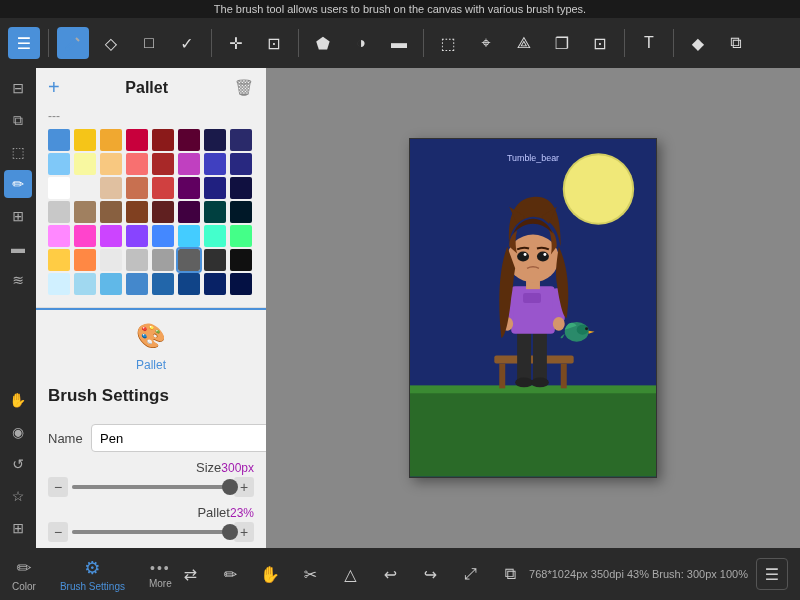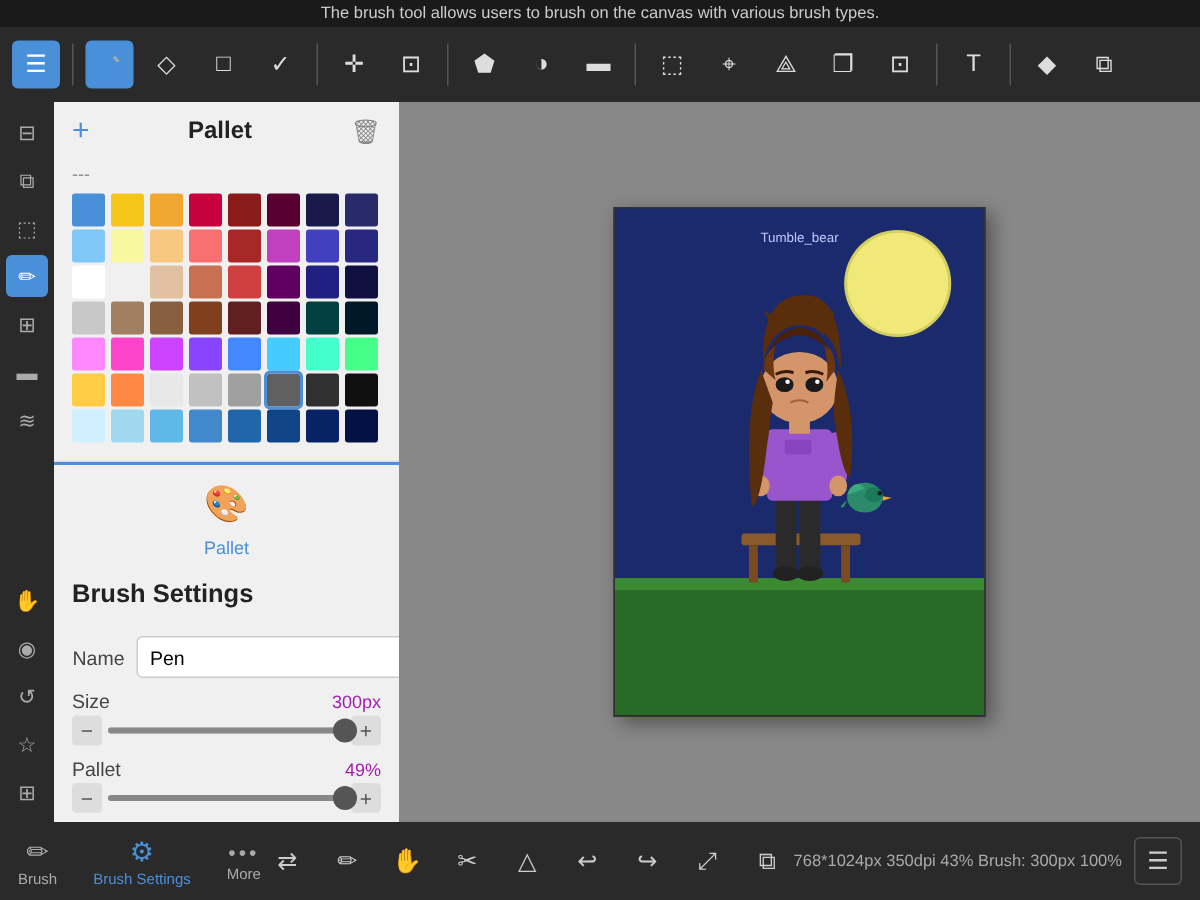--- a/index.html
+++ b/index.html
@@ -226,7 +226,6 @@
       color: #444;
       width: 35px;
       flex-shrink: 0;
-      text-align: right;
     }
     .brush-name-input {
       flex: 1;

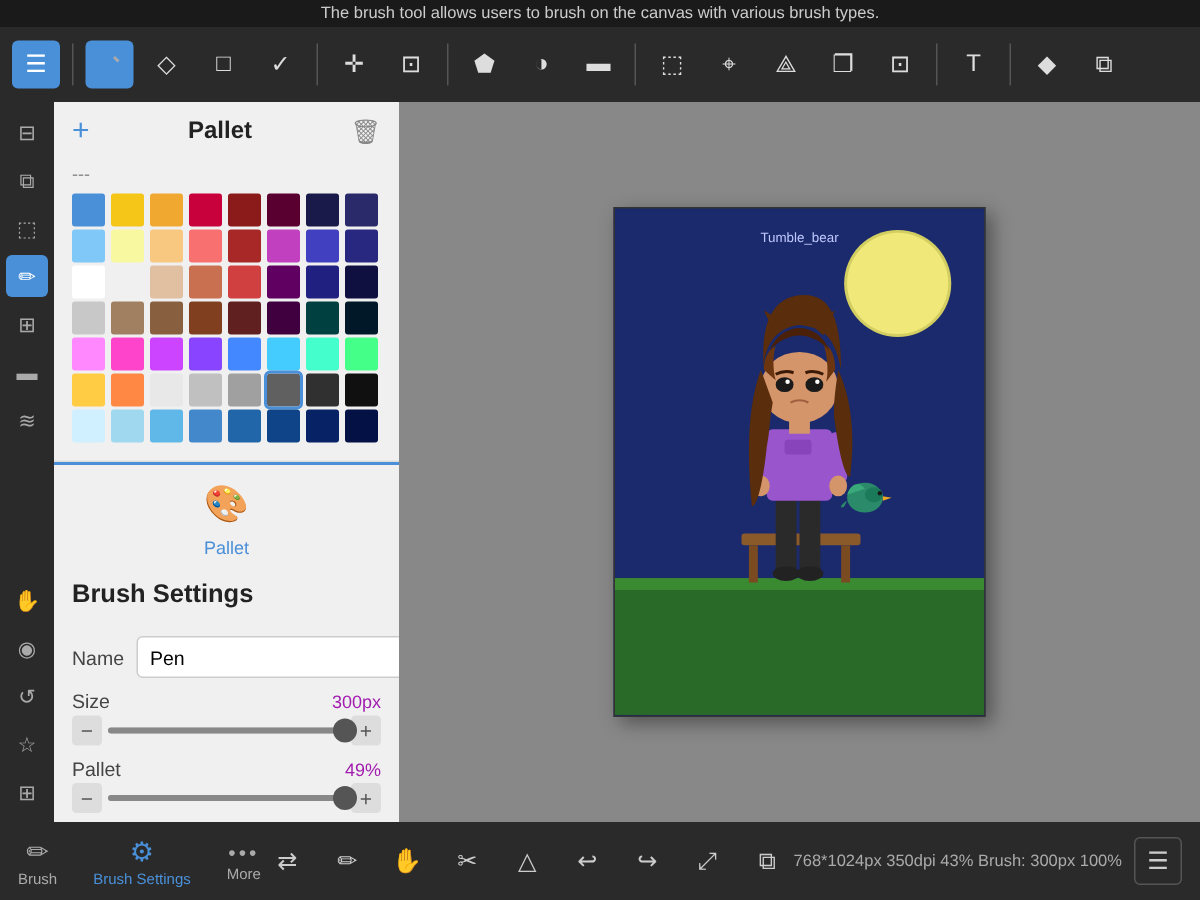--- a/index.html
+++ b/index.html
@@ -243,7 +243,7 @@
     }
     .slider-label-row {
       display: flex;
-      justify-content: space-between;
+      justify-content: flex-end;
       align-items: center;
     }
     .slider-label {

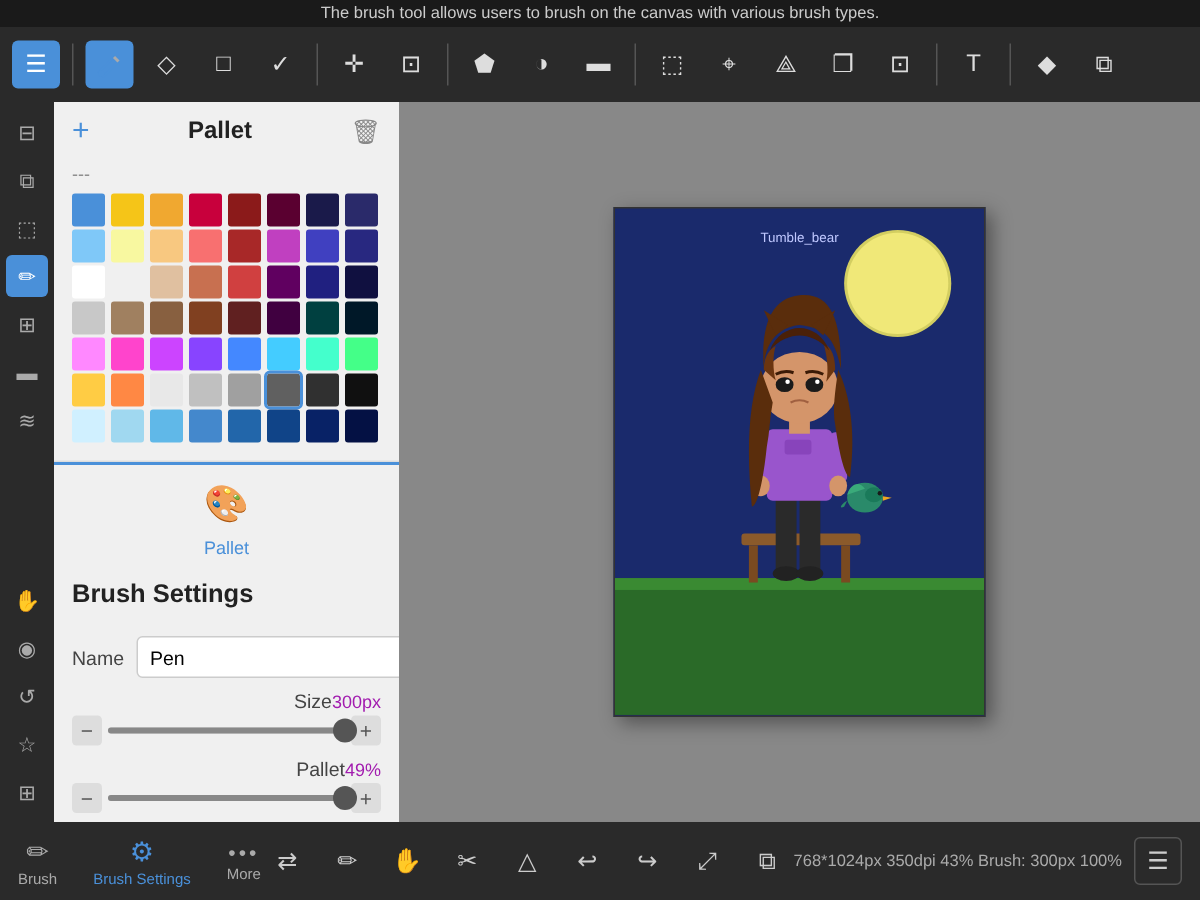--- a/index.html
+++ b/index.html
@@ -574,7 +574,7 @@
       <div class="slider-row">
         <div class="slider-label-row">
           <span class="slider-label">Pallet</span>
-          <span class="slider-value">49%</span>
+          <span class="slider-value">23%</span>
         </div>
         <div class="slider-controls">
           <button class="slider-btn">−</button>

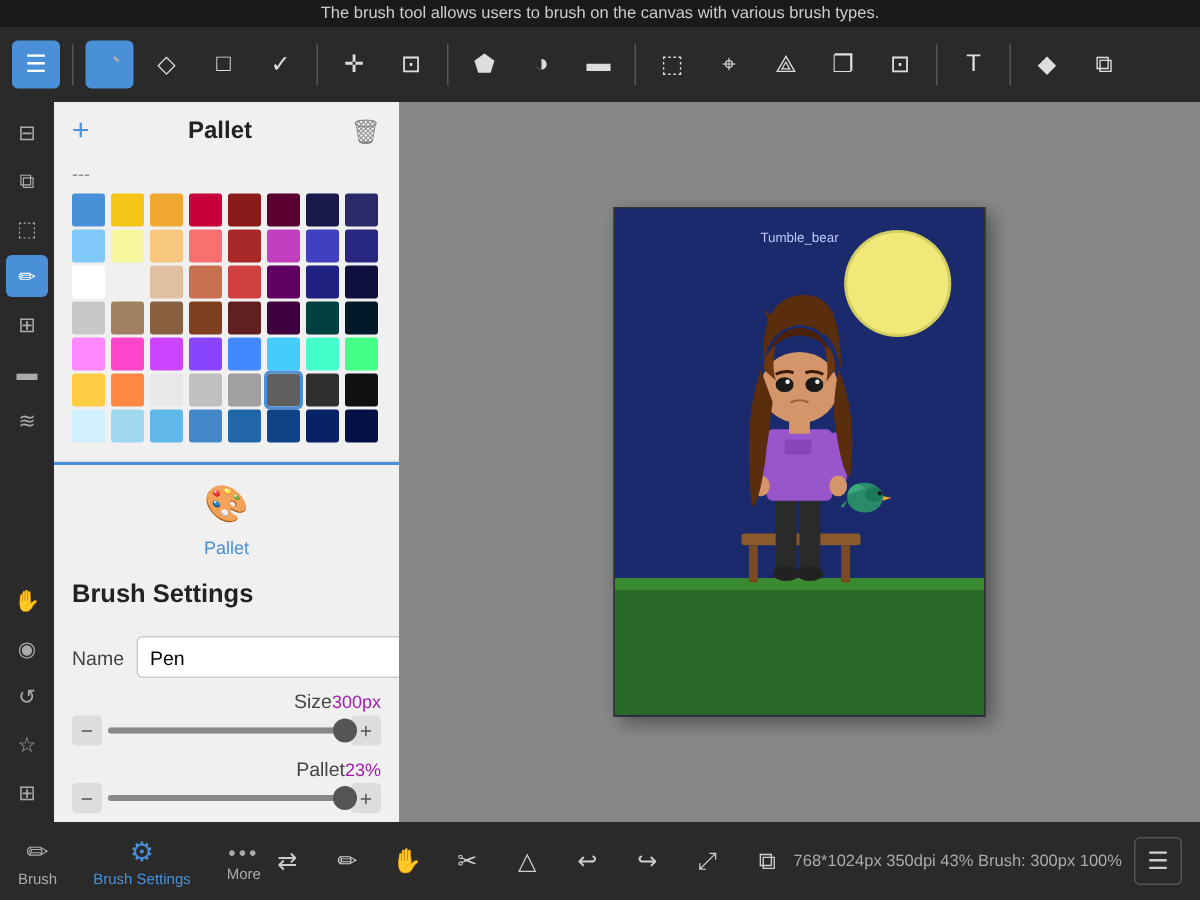--- a/index.html
+++ b/index.html
@@ -672,7 +672,7 @@
     <div class="bottom-tab-icons">
       <div class="bottom-tab-item">
         <span style="color:#aaa;font-size:18px;">✏</span>
-        <span class="bottom-tab-label">Brush</span>
+        <span class="bottom-tab-label">Color</span>
       </div>
       <div class="bottom-tab-item">
         <span style="color:#4a90d9;font-size:18px;">⚙</span>

